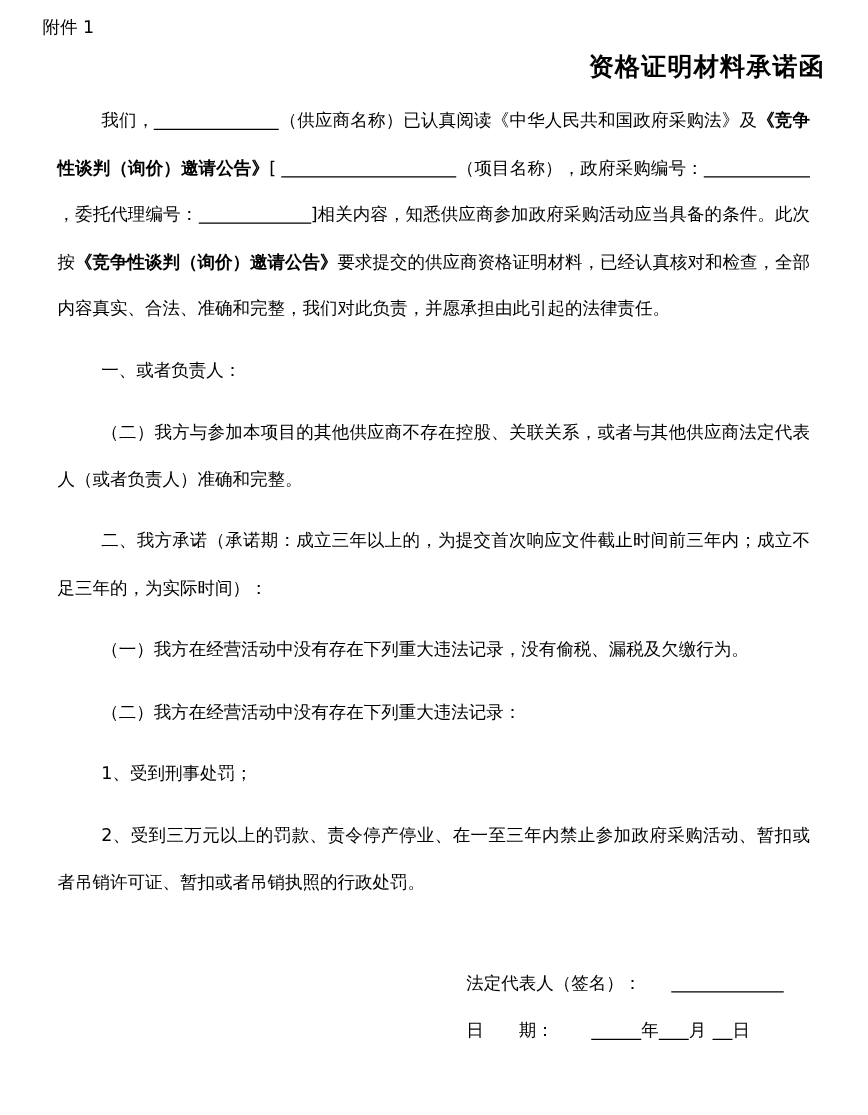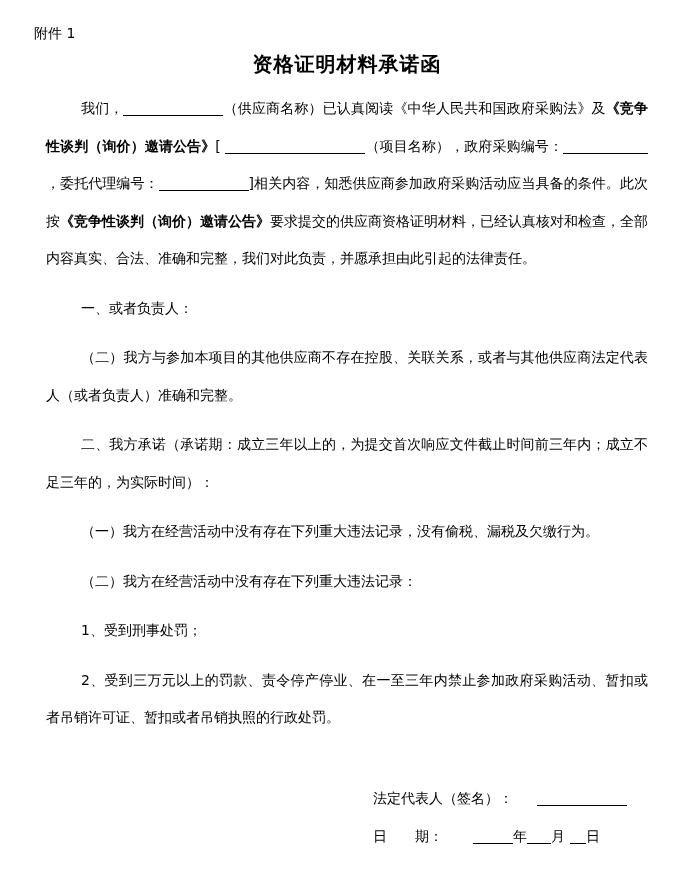--- a/index.html
+++ b/index.html
@@ -16,7 +16,7 @@
   }
   .page {
     width: 626px;
-    padding: 24px 34px 0 34px;
+    padding: 13px 34px 0 34px;
   }
   .attachment {
     font-size: 14px;

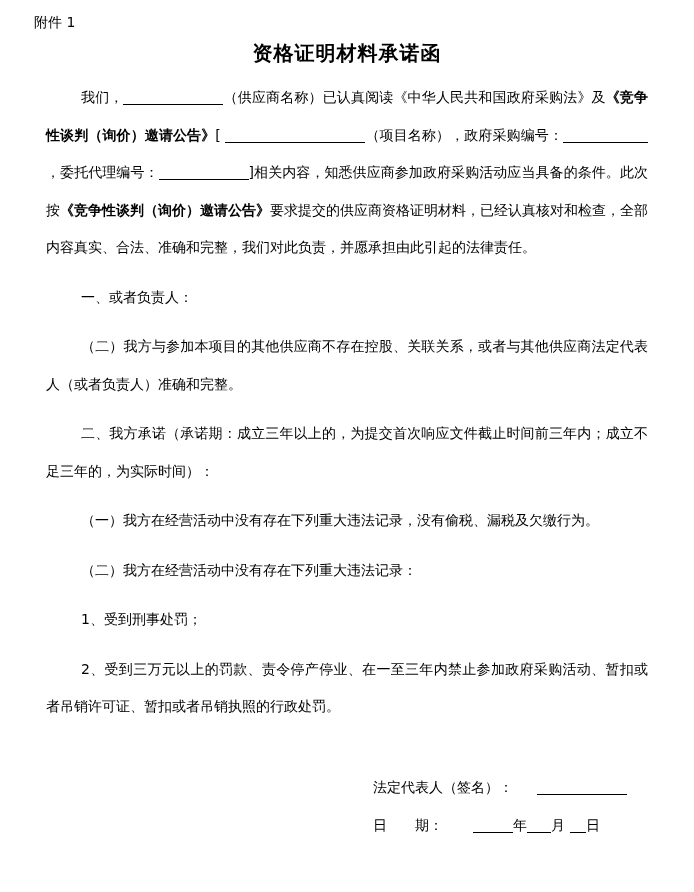--- a/index.html
+++ b/index.html
@@ -27,7 +27,7 @@
     font-size: 20px;
     line-height: 28px;
     font-weight: bold;
-    text-align: center;
+    text-align: right;
     letter-spacing: 1px;
   }
   .body-text {

